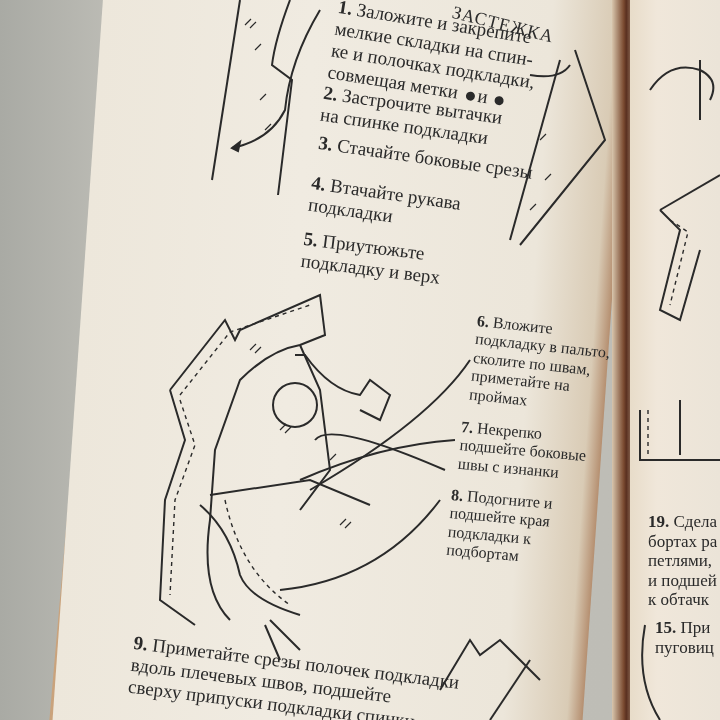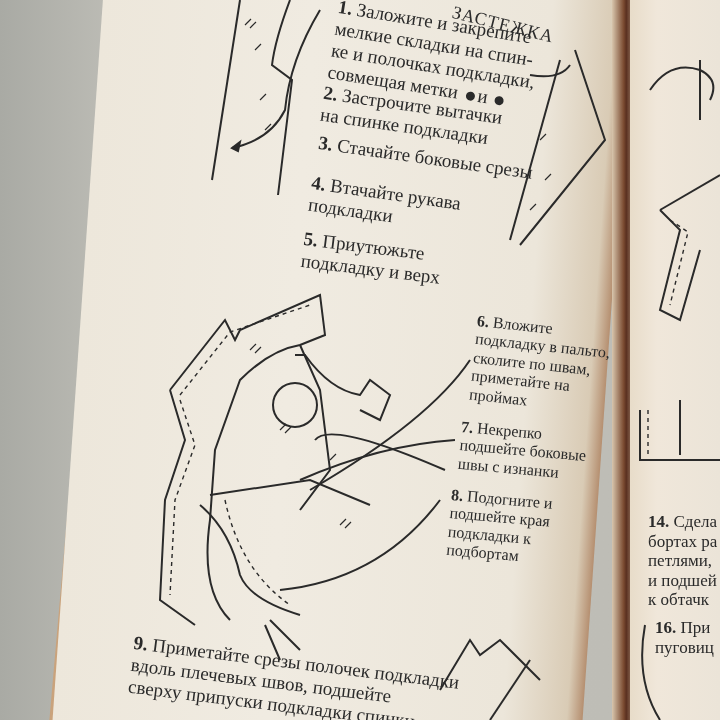--- a/index.html
+++ b/index.html
@@ -170,7 +170,7 @@
   </div>
 
   <div class="block s14">
-    <span class="line"><span class="num">14.</span> <span>Сдела</span></span>
+    <span class="line"><span class="num">19.</span> <span>Сдела</span></span>
     <span class="line">бортах ра</span>
     <span class="line">петлями,</span>
     <span class="line">и подшей</span>

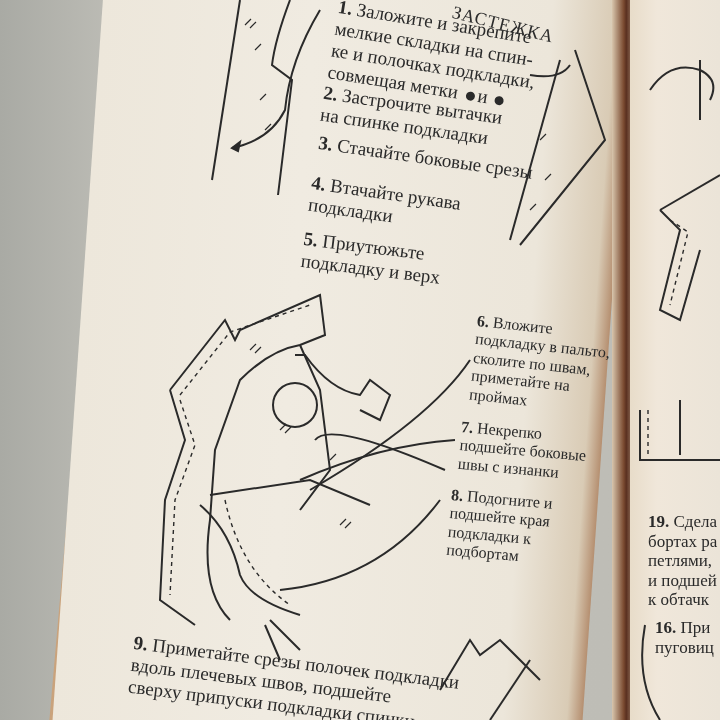--- a/index.html
+++ b/index.html
@@ -178,7 +178,7 @@
   </div>
 
   <div class="block s15">
-    <span class="line"><span class="num">16.</span> <span>При</span></span>
+    <span class="line"><span class="num">15.</span> <span>При</span></span>
     <span class="line">пуговиц</span>
   </div>
 </div>

